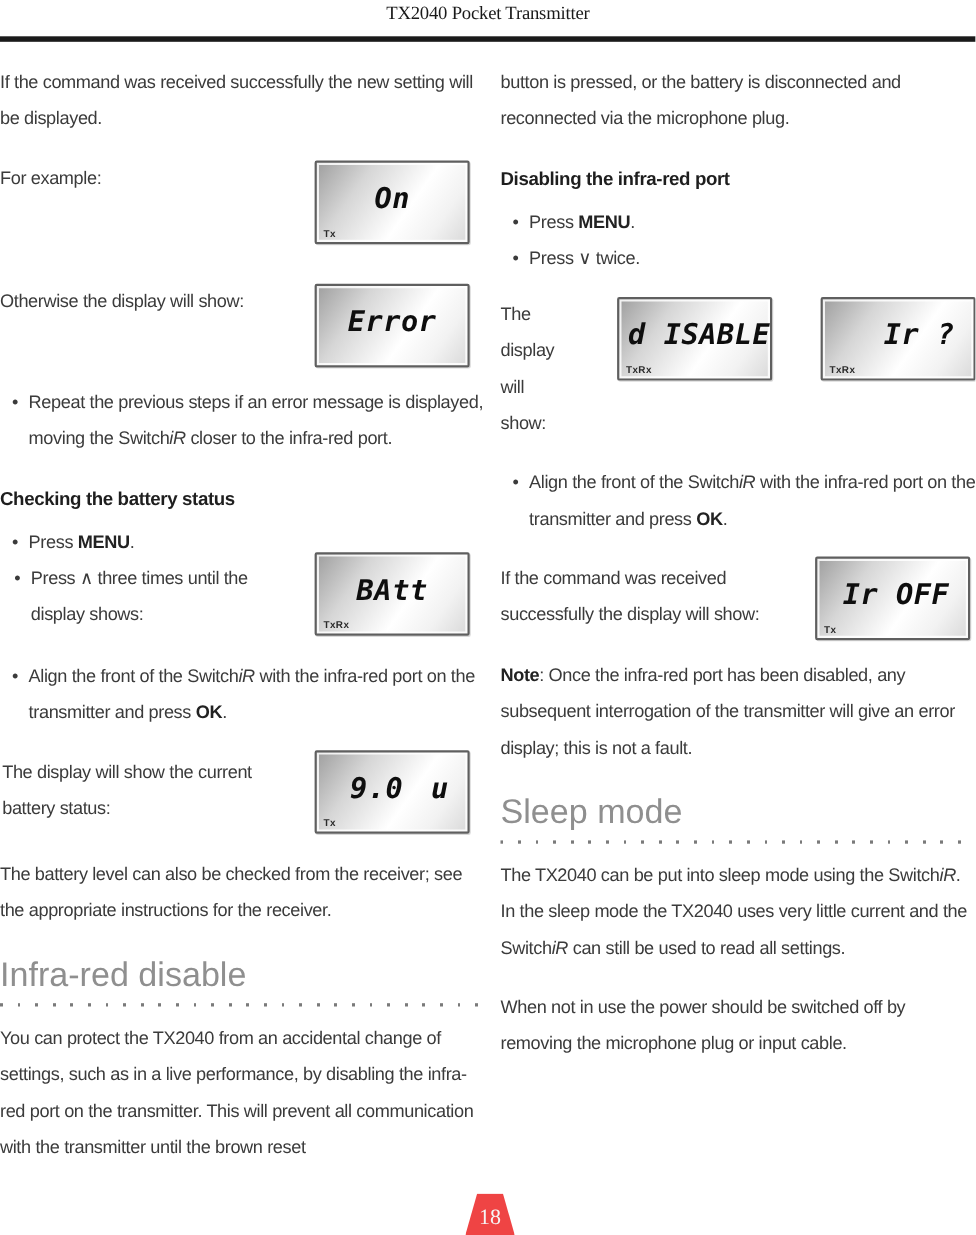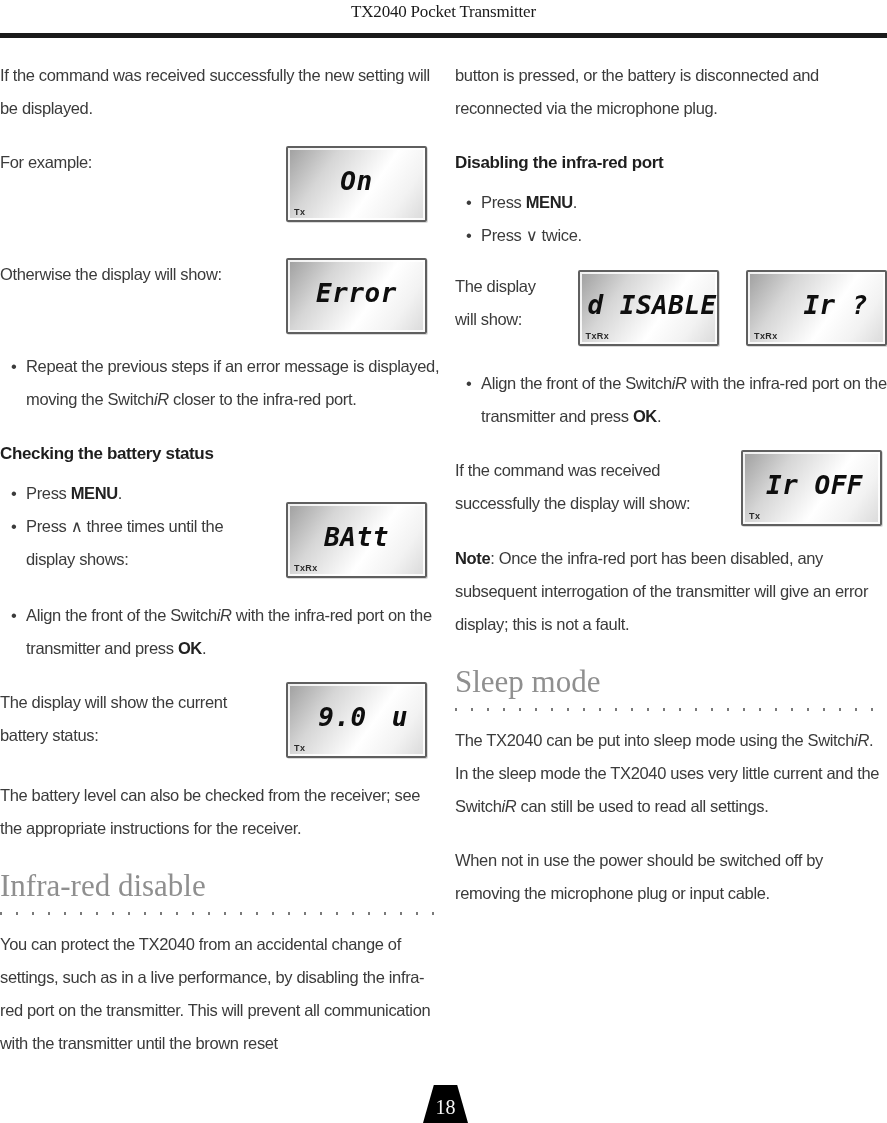--- a/index.html
+++ b/index.html
@@ -48,7 +48,7 @@
   }
 
   
-  .row { display:flex; justify-content:space-between; align-items:flex-start; margin:0 0 21px 0; }
+  .row { display:flex; justify-content:flex-end; align-items:flex-start; margin:0 0 21px 0;gap:44px; }
   .row .txt { margin:0; }
   .col-left .row { padding-right:16px; }
   .col-right .row.single { padding-right:5px; }

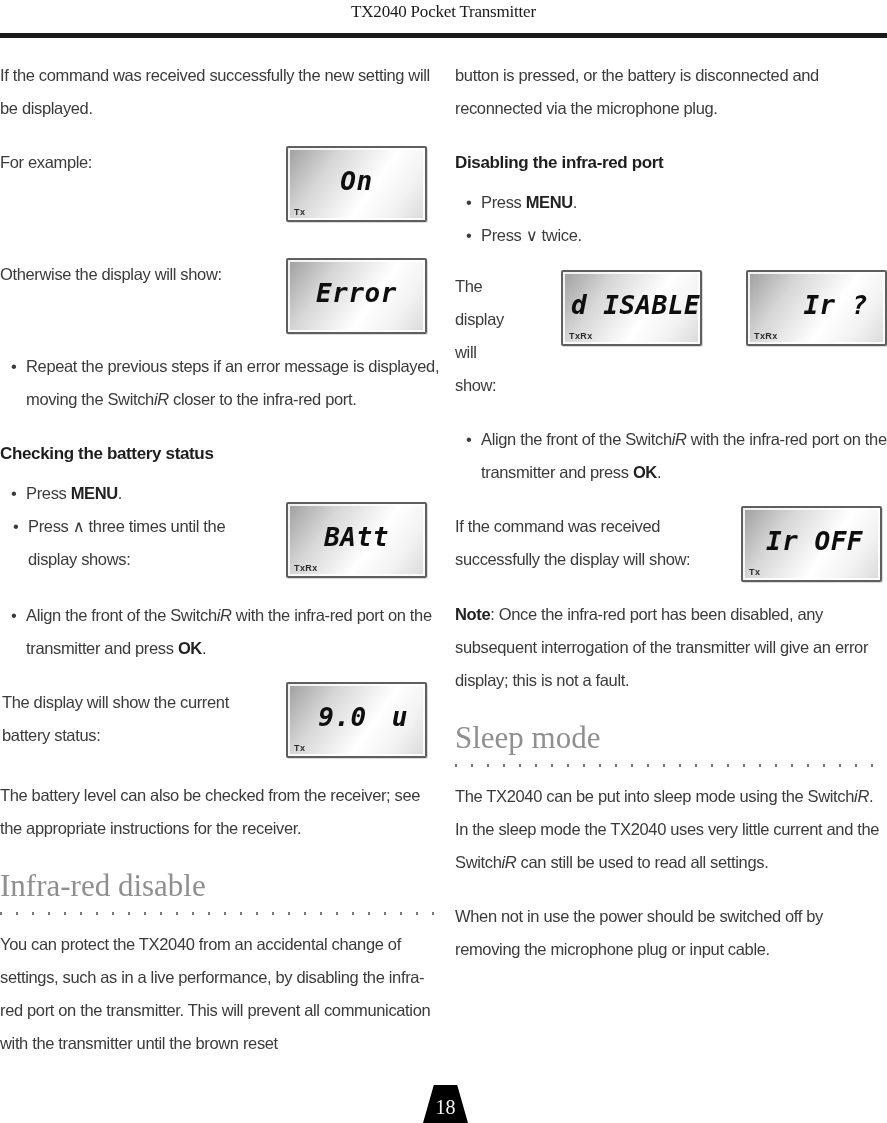--- a/index.html
+++ b/index.html
@@ -38,7 +38,7 @@
     margin:18px 0 7px 0; line-height:33px; letter-spacing:-0.35px;
   }
   .section-head {
-    font-family:Liberation Serif, serif; font-weight:normal;
+    font-family:Liberation Sans, sans-serif; font-weight:normal;
     font-size:31px; color:#8f8f8f; letter-spacing:0;
     margin:14px 0 0 0; line-height:40px;
   }

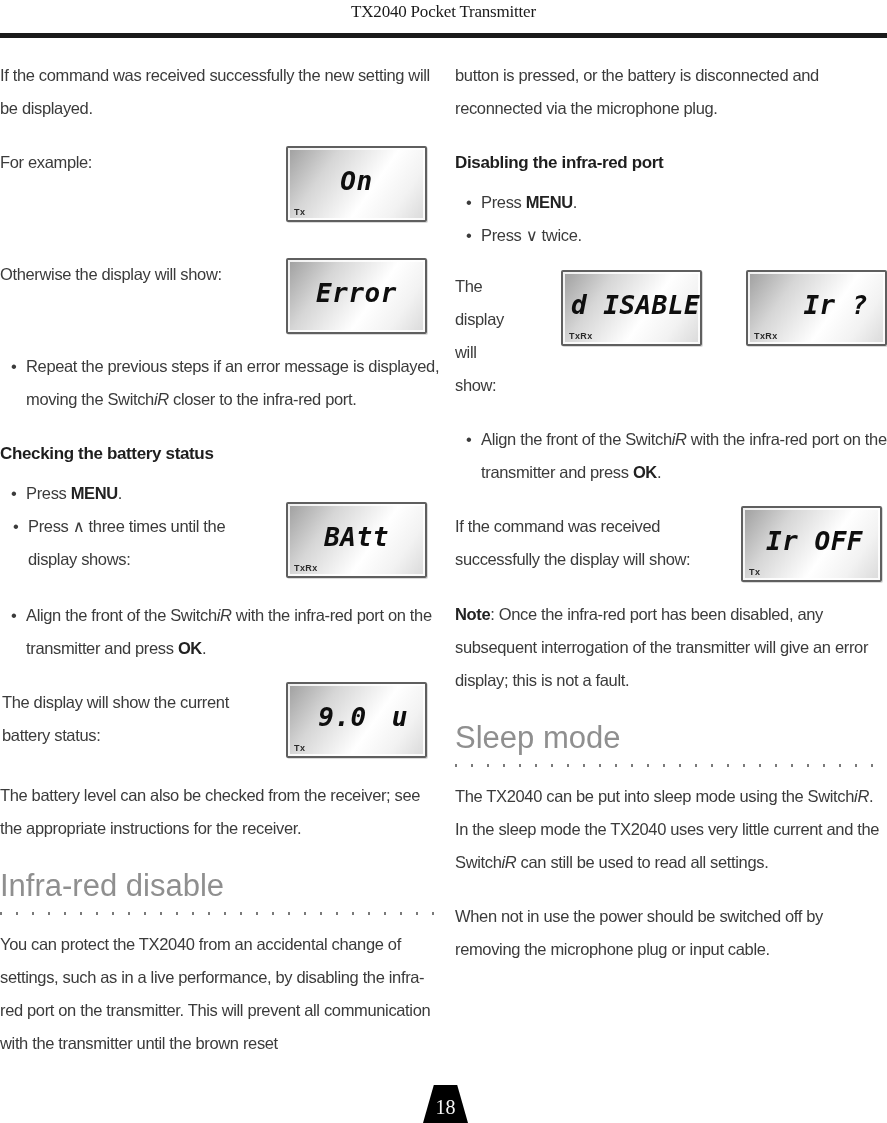--- a/index.html
+++ b/index.html
@@ -83,7 +83,7 @@
   
   .page-tab {
     position:absolute; left:423px; top:1085px; width:45px; height:38px;
-    background:#000000;
+    background:#ef4444;
     clip-path:polygon(24% 0, 76% 0, 100% 100%, 0% 100%);
     display:flex; align-items:center; justify-content:center;
   }

